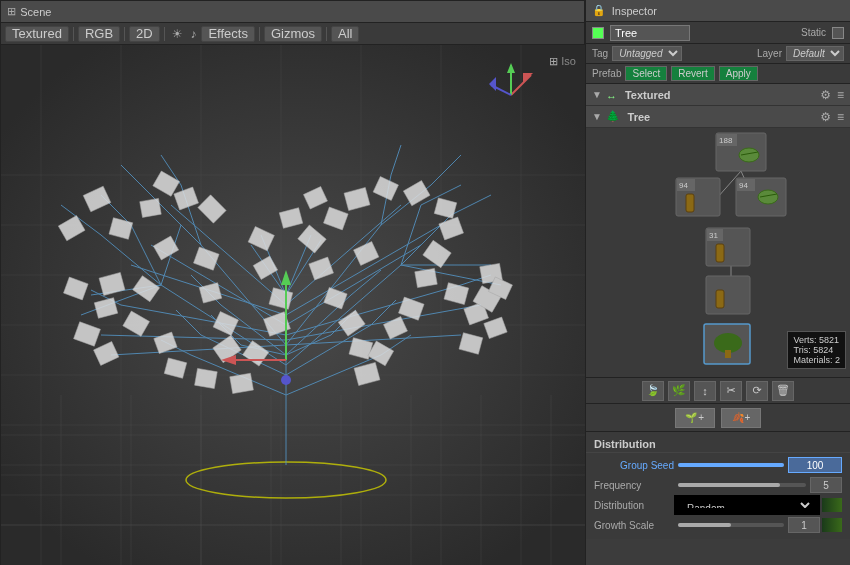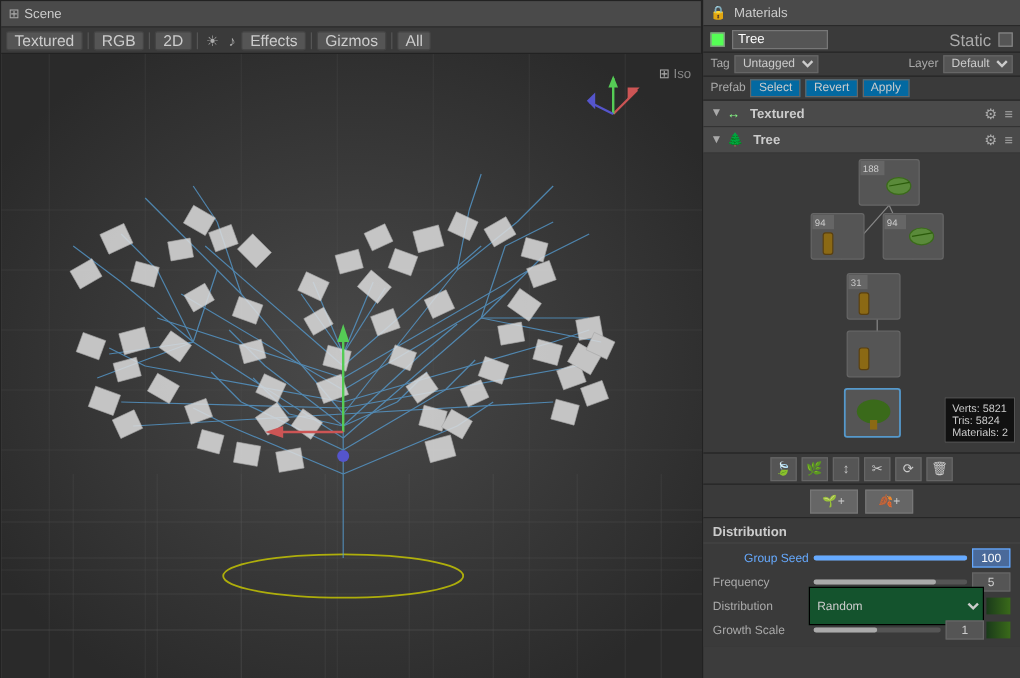--- a/index.html
+++ b/index.html
@@ -315,7 +315,7 @@
 <div id="inspector">
   <div id="inspector-titlebar">
     <span style="color:#aaa;margin-right:6px;">🔒</span>
-    <span>Materials</span>
+    <span>Inspector</span>
   </div>
 
   <div id="object-header">

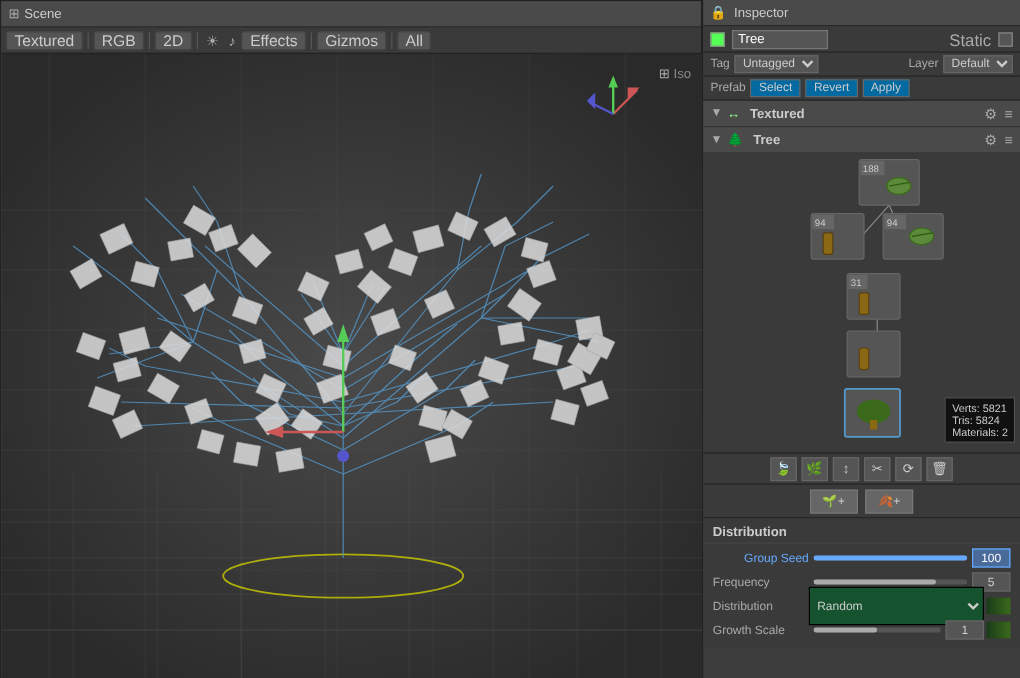--- a/index.html
+++ b/index.html
@@ -28,7 +28,7 @@
     .checkbox-inline { width: 12px; height: 12px; background: #555; border: 1px solid #888; display: inline-block; vertical-align: middle; }
     .checkbox-checked { background: #5f5; }
     .object-name-input { background: #555; border: 1px solid #777; color: #fff; font-size: 11px; padding: 1px 4px; width: 80px; height: 16px; }
-    .static-label { font-size: 14px; color: #aaa; margin-left: auto; }
+    .static-label { font-size: 10px; color: #aaa; margin-left: auto; }
     .static-checkbox { width: 12px; height: 12px; background: #555; border: 1px solid #888; display: inline-block; }
 
     

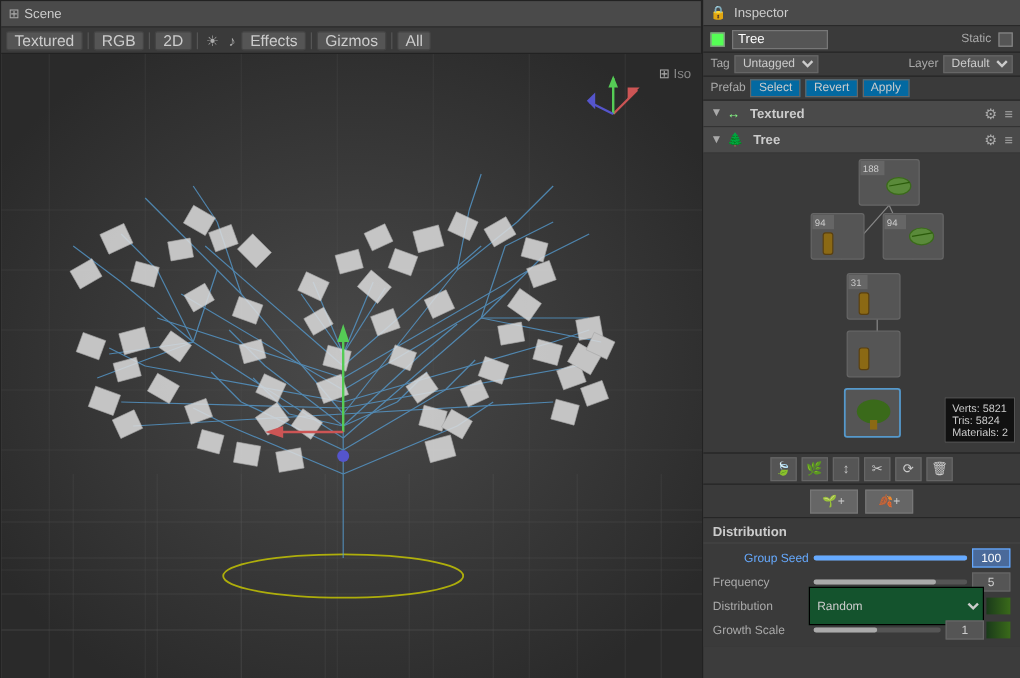--- a/index.html
+++ b/index.html
@@ -34,7 +34,7 @@
     
     #tag-layer-row { height: 20px; background: #3a3a3a; border-bottom: 1px solid #222; display: flex; align-items: center; padding: 0 6px; gap: 4px; }
     .small-label { color: #aaa; font-size: 10px; }
-    .small-dropdown { background: #555; border: 1px solid #666; color: #ccc; font-size: 10px; height: 15px; padding: 0 2px; }
+    .small-dropdown { background: #555; border: 1px solid #666; color: #ccc; font-size: 10px; height: 15px; padding: 0 2px; font-style: italic; }
 
     
     #prefab-row { height: 20px; background: #3a3a3a; border-bottom: 1px solid #222; display: flex; align-items: center; padding: 0 6px; gap: 4px; }

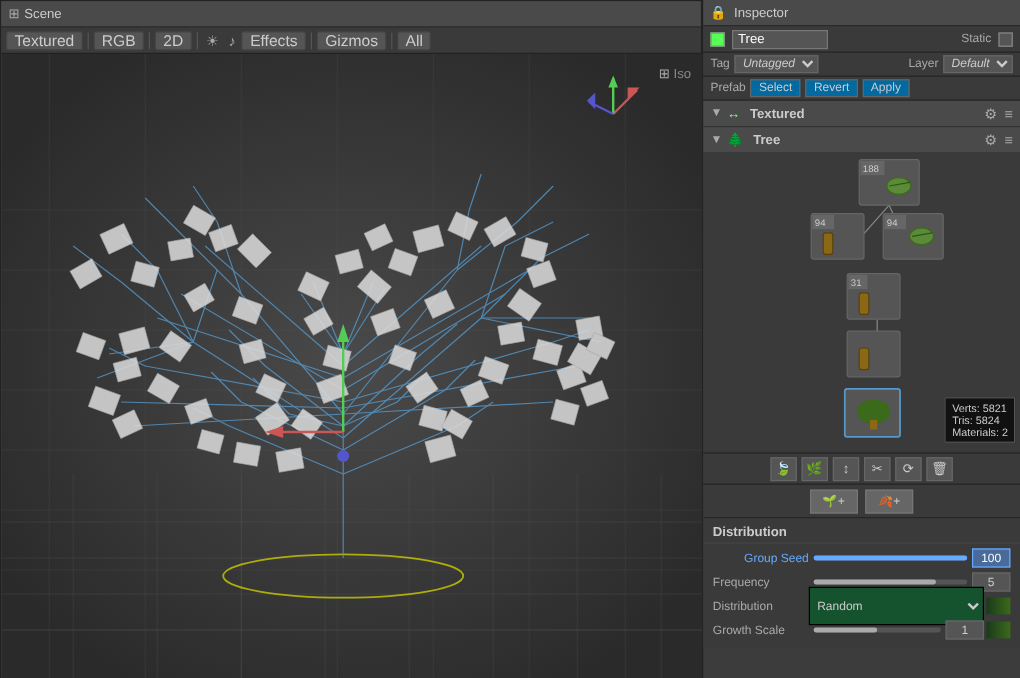--- a/index.html
+++ b/index.html
@@ -38,7 +38,7 @@
 
     
     #prefab-row { height: 20px; background: #3a3a3a; border-bottom: 1px solid #222; display: flex; align-items: center; padding: 0 6px; gap: 4px; }
-    .prefab-btn { background: #0369a1; border: 1px solid #666; color: #ccc; font-size: 10px; height: 15px; padding: 0 6px; cursor: pointer; }
+    .prefab-btn { background: #15803d; border: 1px solid #666; color: #ccc; font-size: 10px; height: 15px; padding: 0 6px; cursor: pointer; }
 
     
     #transform-header { height: 22px; background: #4a4a4a; border-bottom: 1px solid #333; display: flex; align-items: center; padding: 0 6px; gap: 4px; }

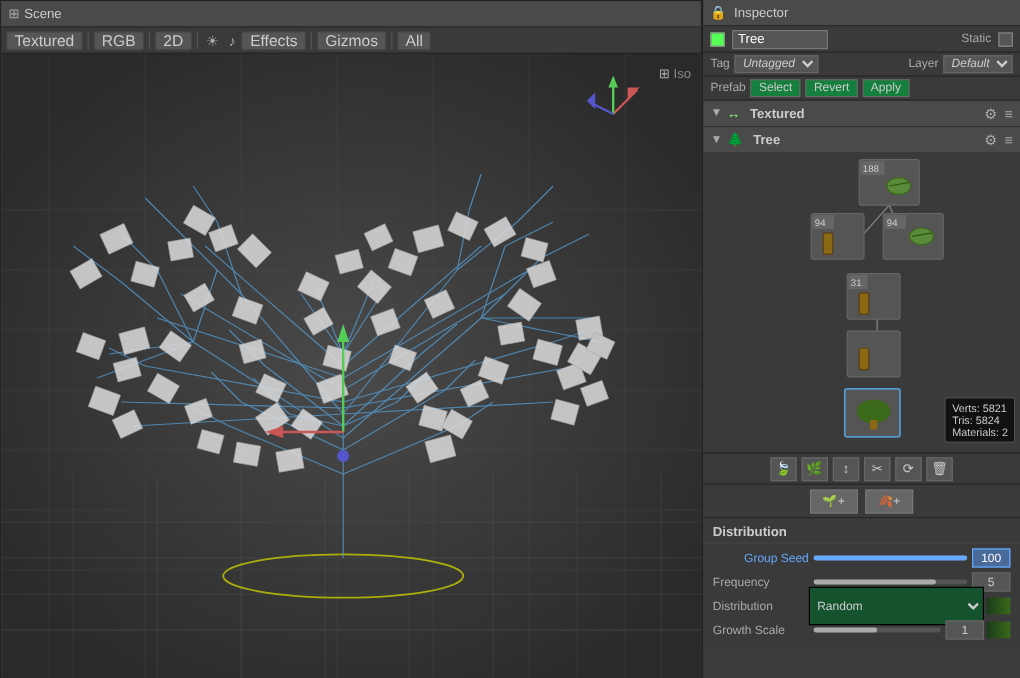--- a/index.html
+++ b/index.html
@@ -76,7 +76,7 @@
     .prop-label.highlight { color: #6af; text-align: right; }
     .slider-track { flex: 1; height: 4px; background: #555; border-radius: 2px; position: relative; margin: 0 4px; }
     .slider-fill { height: 100%; background: #6af; border-radius: 2px; }
-    .prop-value { background: #4a6a9a; border: 1px solid #6af; color: #fff; font-size: 10px; width: 32px; height: 16px; text-align: center; padding: 0 2px; }
+    .prop-value { background: #4a6a9a; border: 1px solid #6af; color: #fff; font-size: 10px; width: 54px; height: 16px; text-align: center; padding: 0 2px; }
     .prop-value-plain { background: #555; border: 1px solid #666; color: #ccc; font-size: 10px; width: 32px; height: 16px; text-align: center; padding: 0 2px; }
     .prop-dropdown { background: #14532d; border: 1px solid #000000; color: #ccc; font-size: 10px; height: 32px; padding: 0 2px; flex: 1; }
     .prop-color-bar { width: 20px; height: 14px; margin-left: 2px; }

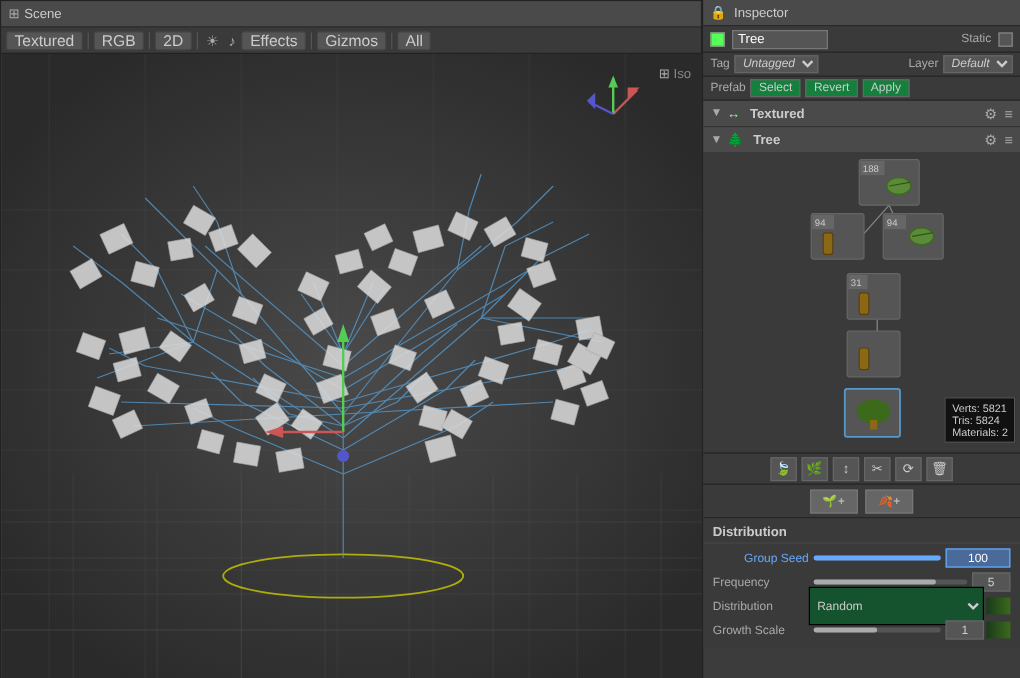--- a/index.html
+++ b/index.html
@@ -78,7 +78,7 @@
     .slider-fill { height: 100%; background: #6af; border-radius: 2px; }
     .prop-value { background: #4a6a9a; border: 1px solid #6af; color: #fff; font-size: 10px; width: 54px; height: 16px; text-align: center; padding: 0 2px; }
     .prop-value-plain { background: #555; border: 1px solid #666; color: #ccc; font-size: 10px; width: 32px; height: 16px; text-align: center; padding: 0 2px; }
-    .prop-dropdown { background: #14532d; border: 1px solid #000000; color: #ccc; font-size: 10px; height: 32px; padding: 0 2px; flex: 1; }
+    .prop-dropdown { background: #000000; border: 7px solid #000000; color: #ccc; font-size: 10px; height: 20px; padding: 0 2px; flex: 1; }
     .prop-color-bar { width: 20px; height: 14px; margin-left: 2px; }
 
     

